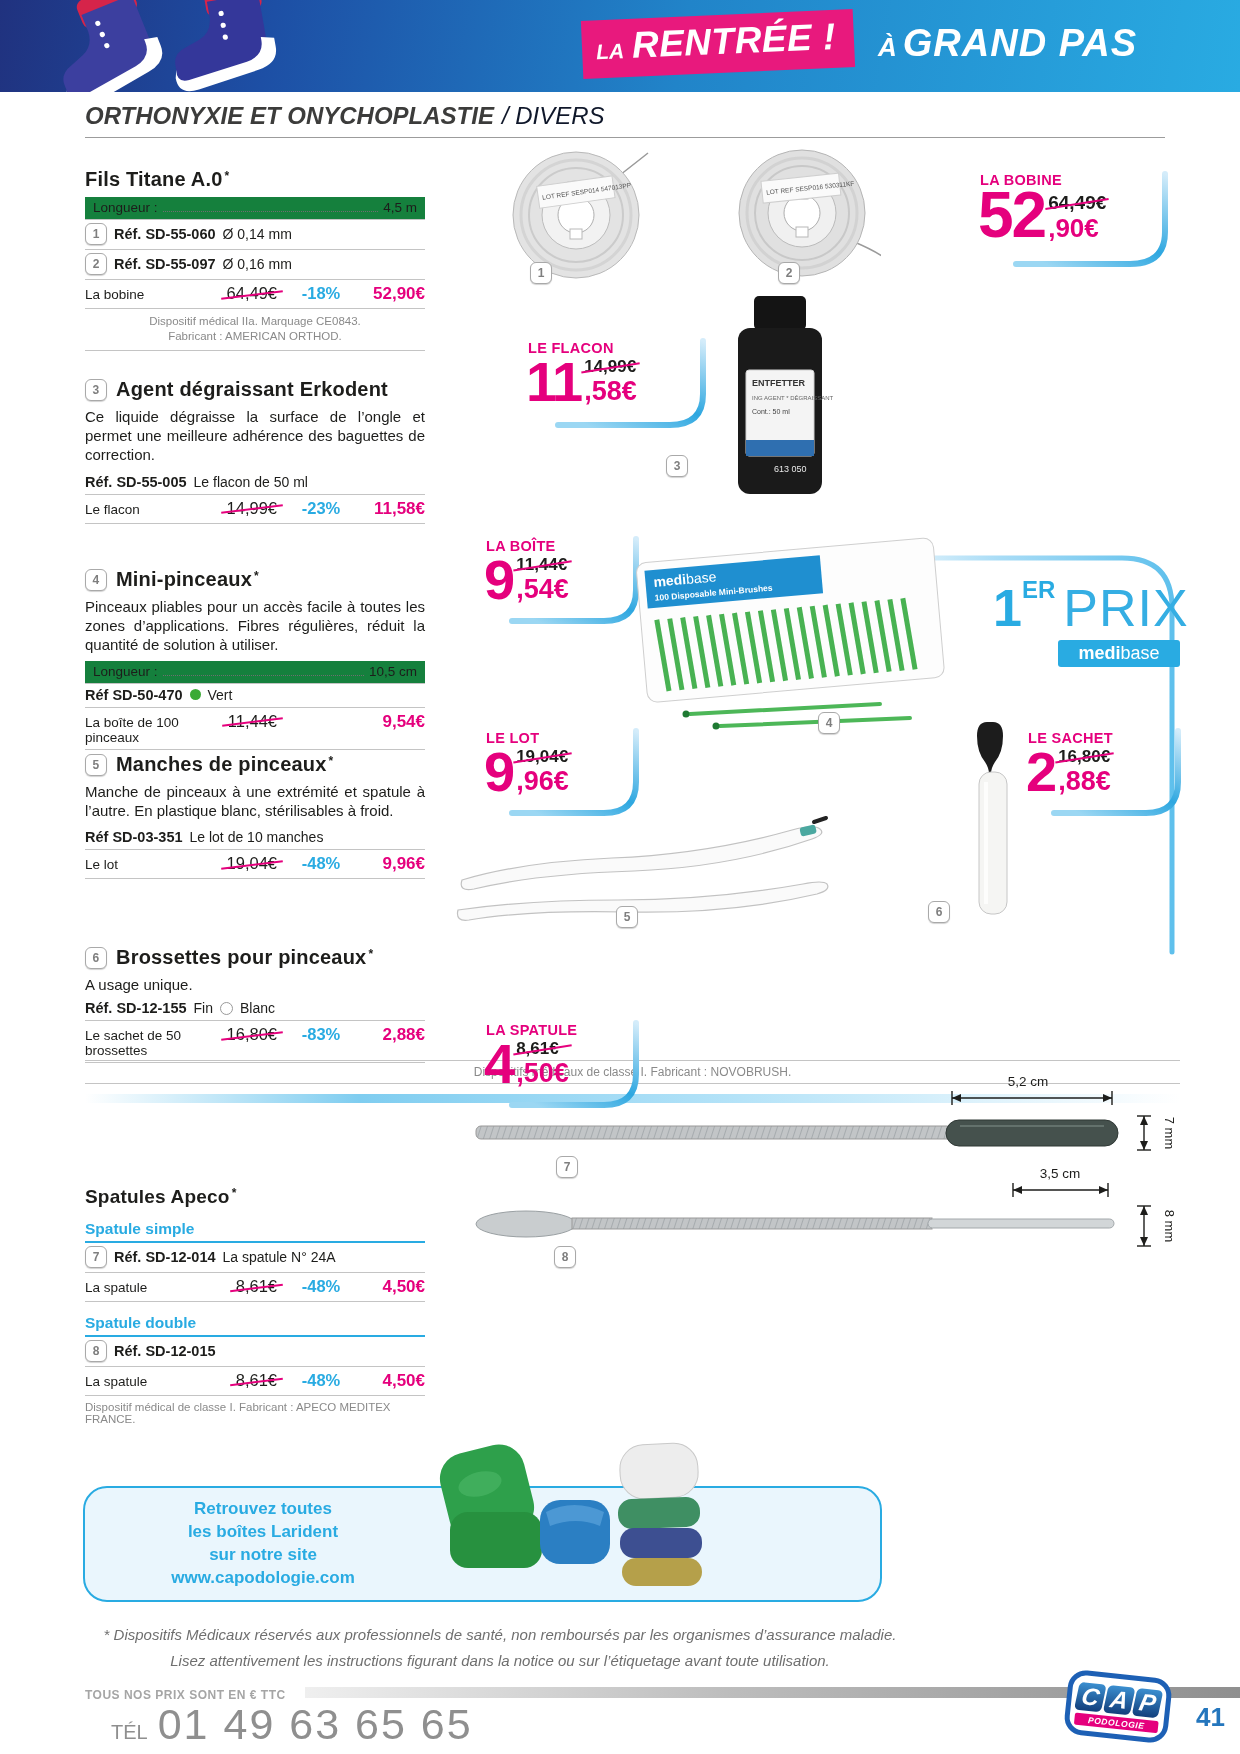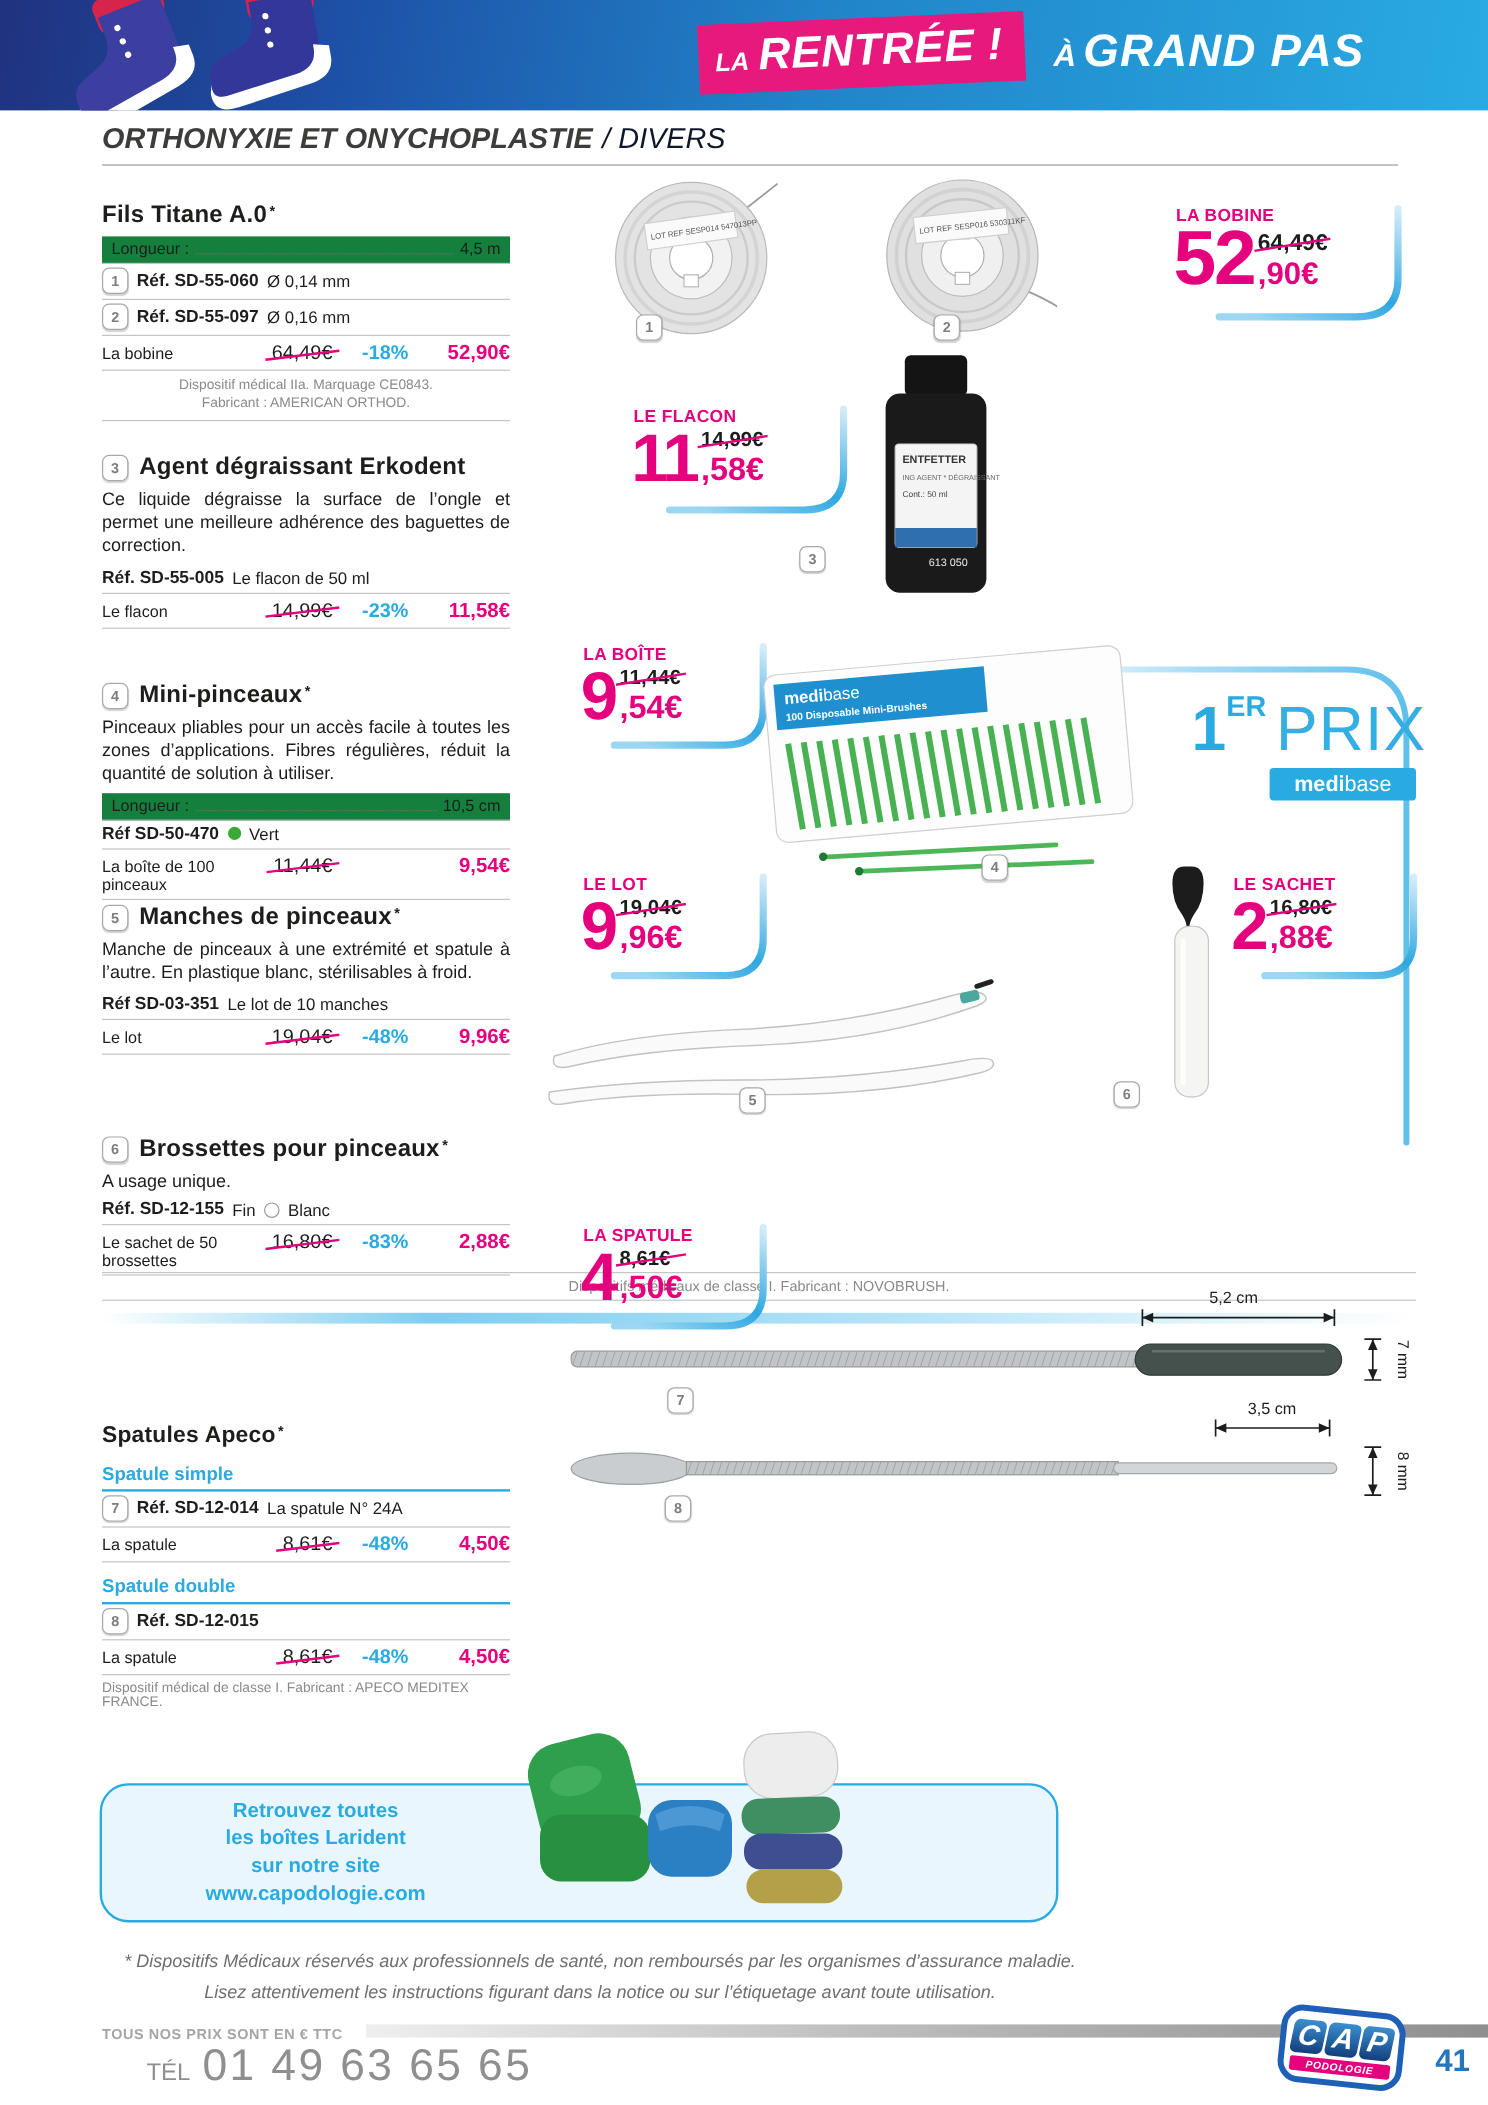--- a/index.html
+++ b/index.html
@@ -92,7 +92,7 @@
   .prices-note{position:absolute;left:85px;top:1688px;font-size:12px;color:#a5a5a5;font-weight:600;letter-spacing:.5px;}
   .gray-bar{position:absolute;left:305px;top:1687px;width:935px;height:11px;
     background:linear-gradient(90deg,#efefef 0%,#bdbdbd 45%,#8f8f8f 100%);}
-  .tel-row{position:absolute;left:122px;top:1700px;display:flex;align-items:baseline;color:#8f8f8f;}
+  .tel-row{position:absolute;left:111px;top:1700px;display:flex;align-items:baseline;color:#8f8f8f;}
   .tel-label{font-size:20px;margin-right:10px;}
   .tel-number{font-size:37px;letter-spacing:2px;}
   .cap-logo{position:absolute;left:1066px;top:1674px;width:104px;transform:rotate(6deg);

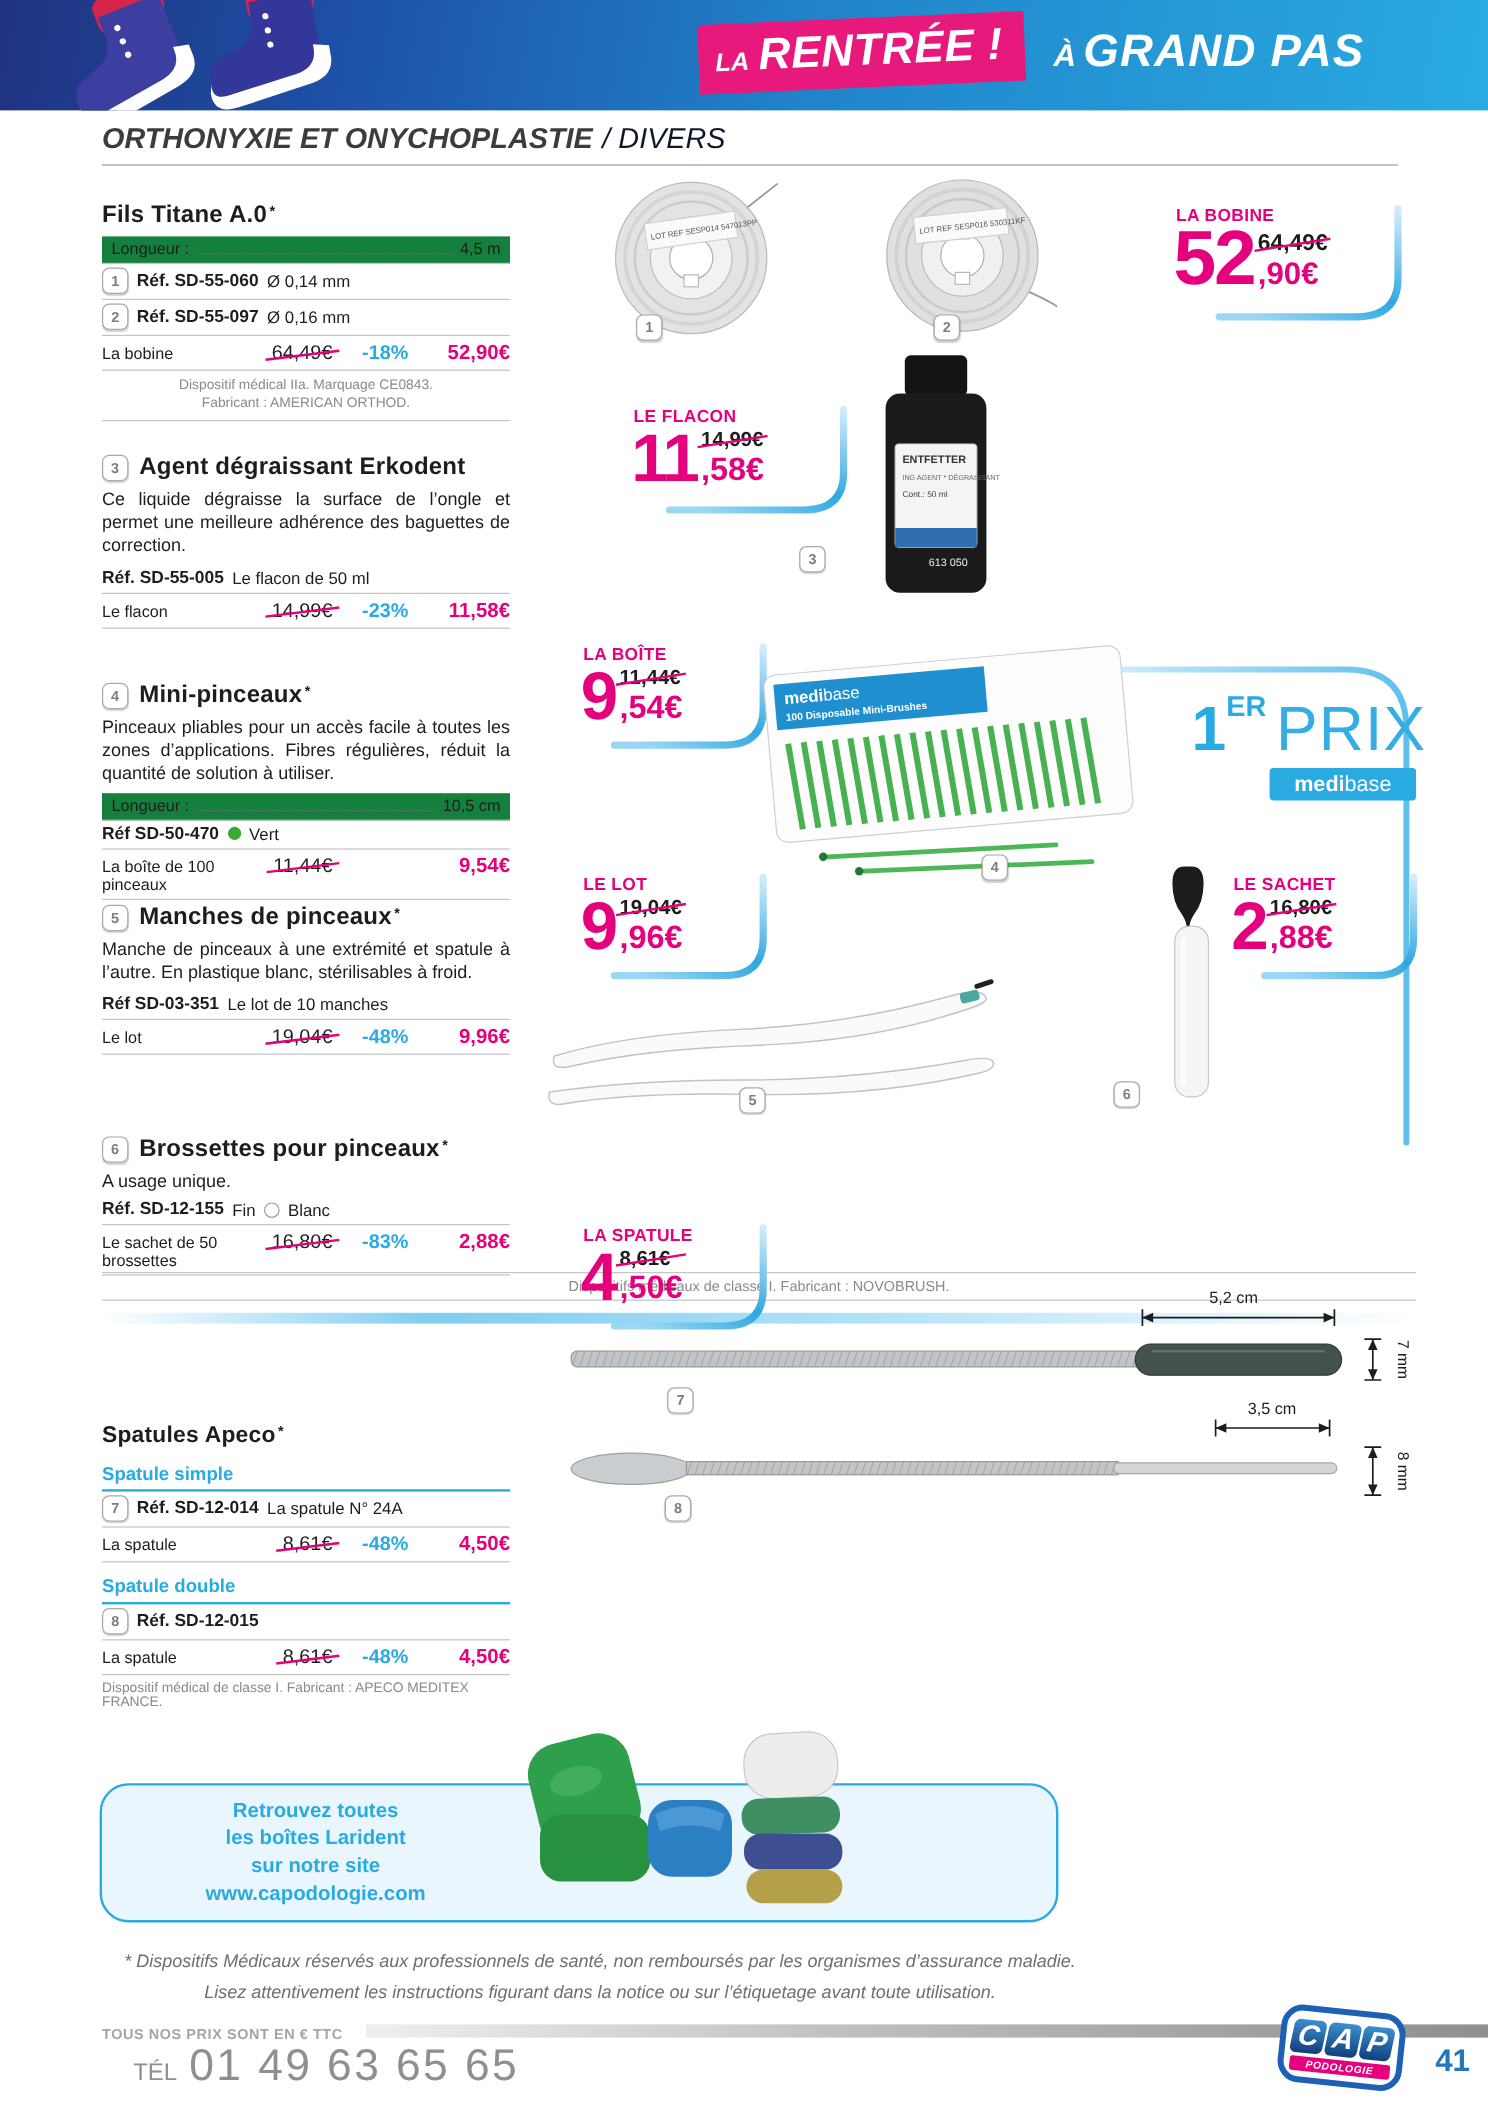--- a/index.html
+++ b/index.html
@@ -94,7 +94,7 @@
     background:linear-gradient(90deg,#efefef 0%,#bdbdbd 45%,#8f8f8f 100%);}
   .tel-row{position:absolute;left:111px;top:1700px;display:flex;align-items:baseline;color:#8f8f8f;}
   .tel-label{font-size:20px;margin-right:10px;}
-  .tel-number{font-size:37px;letter-spacing:2px;}
+  .tel-number{font-size:43px;letter-spacing:2px;}
   .cap-logo{position:absolute;left:1066px;top:1674px;width:104px;transform:rotate(6deg);
     border:5px solid #1d60b5;border-radius:18px;background:#fff;padding:7px 5px 5px 5px;box-sizing:border-box;}
   .cap-letters{display:flex;justify-content:center;gap:2px;}

